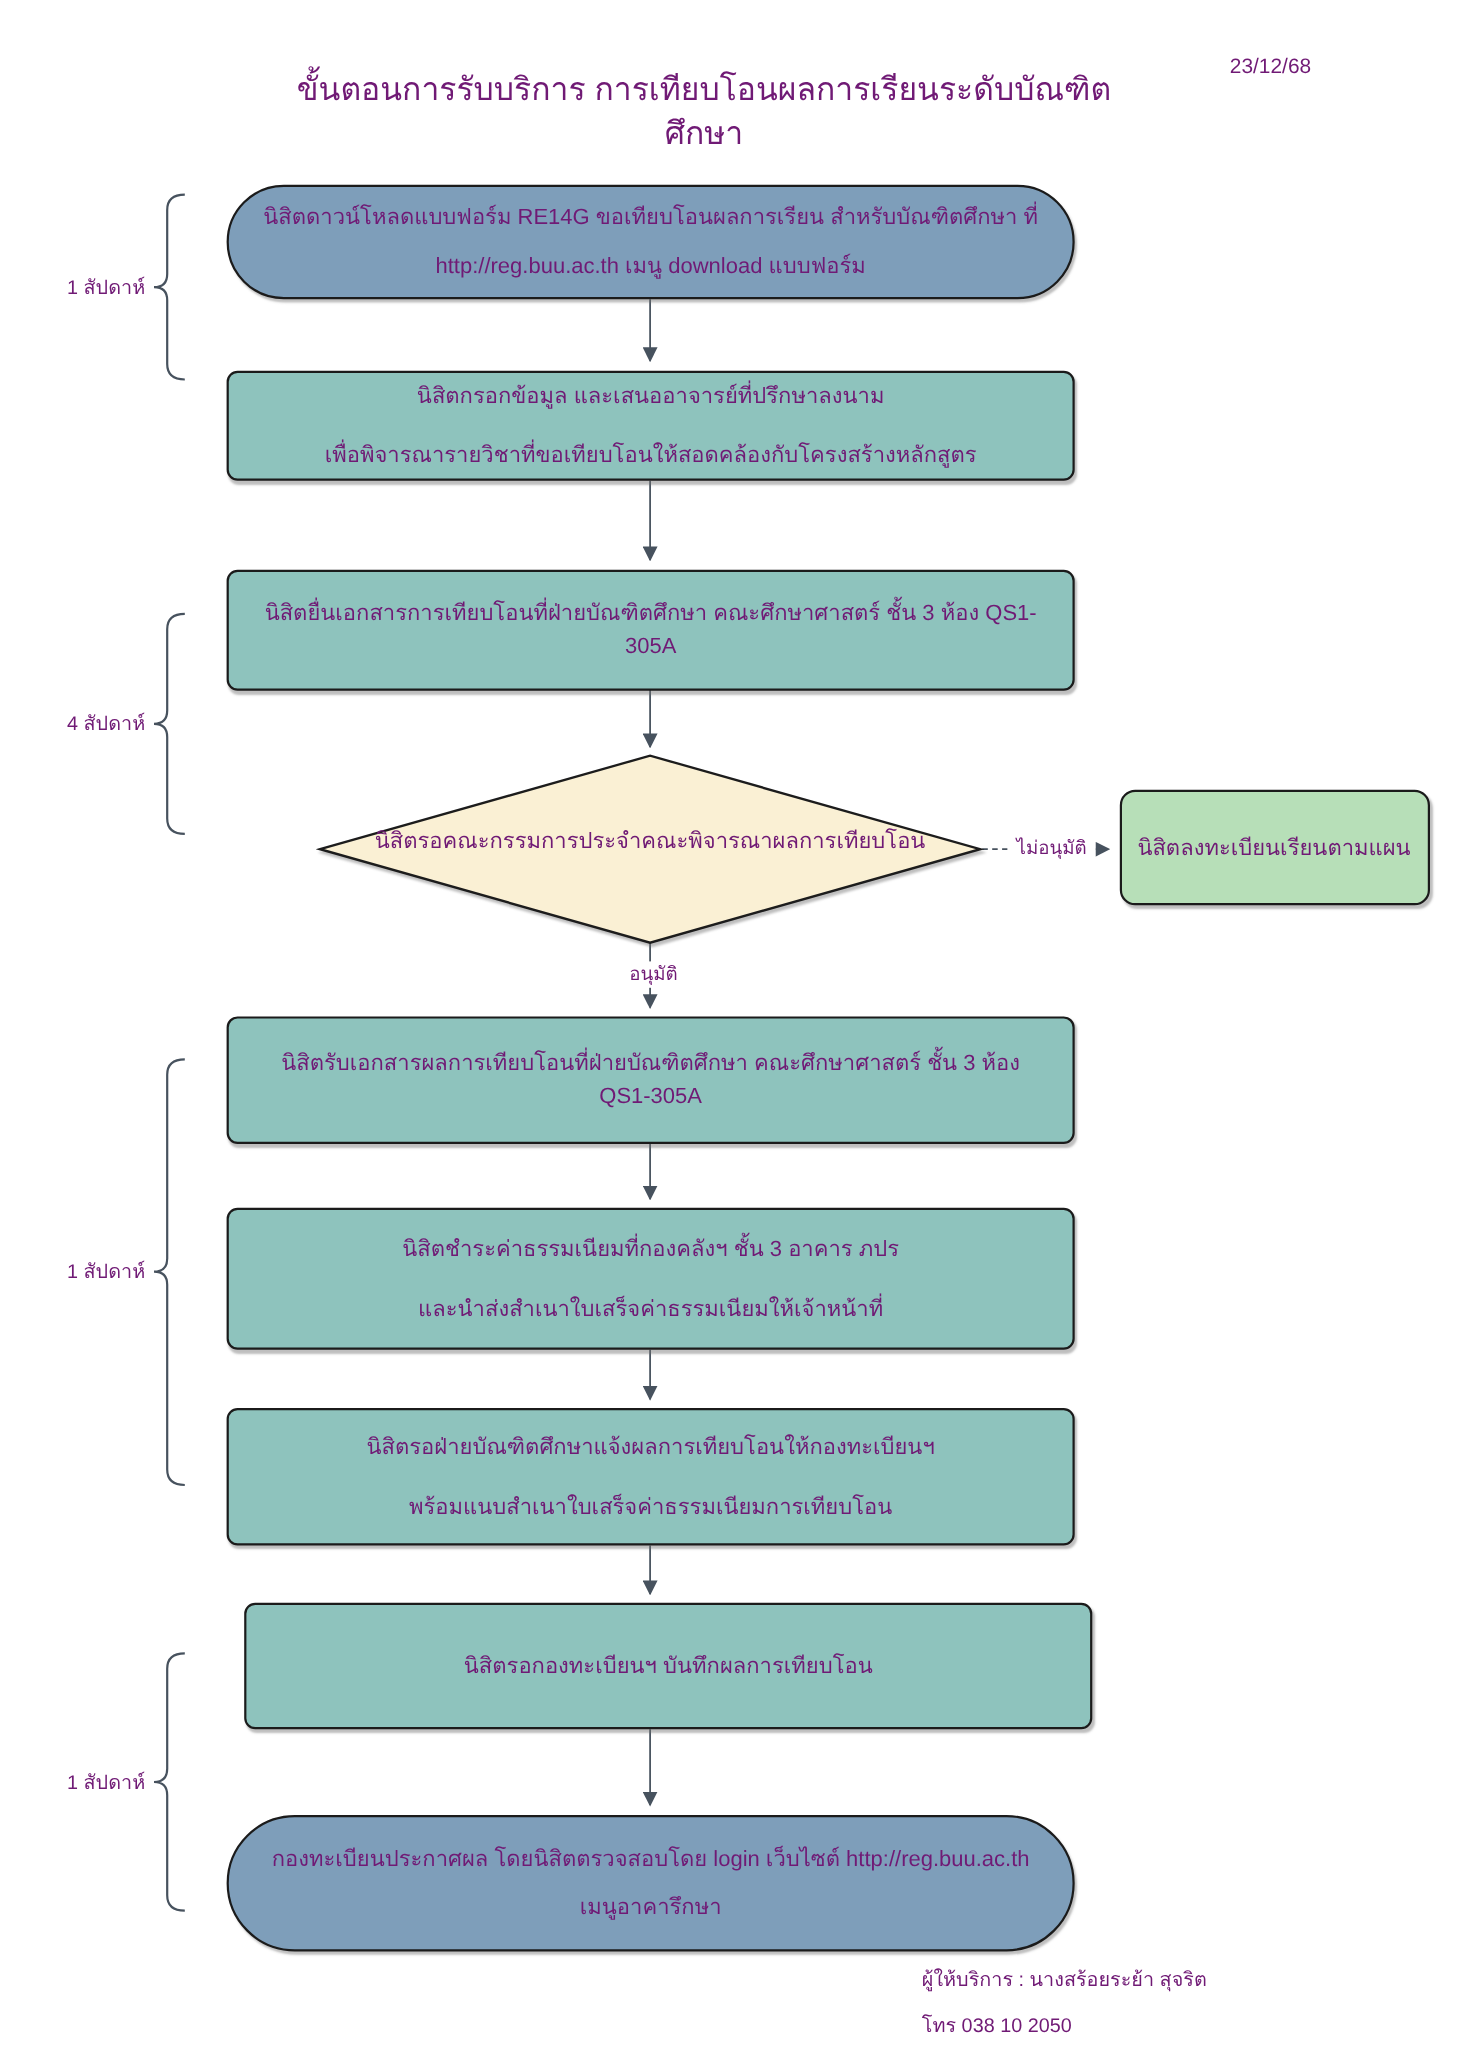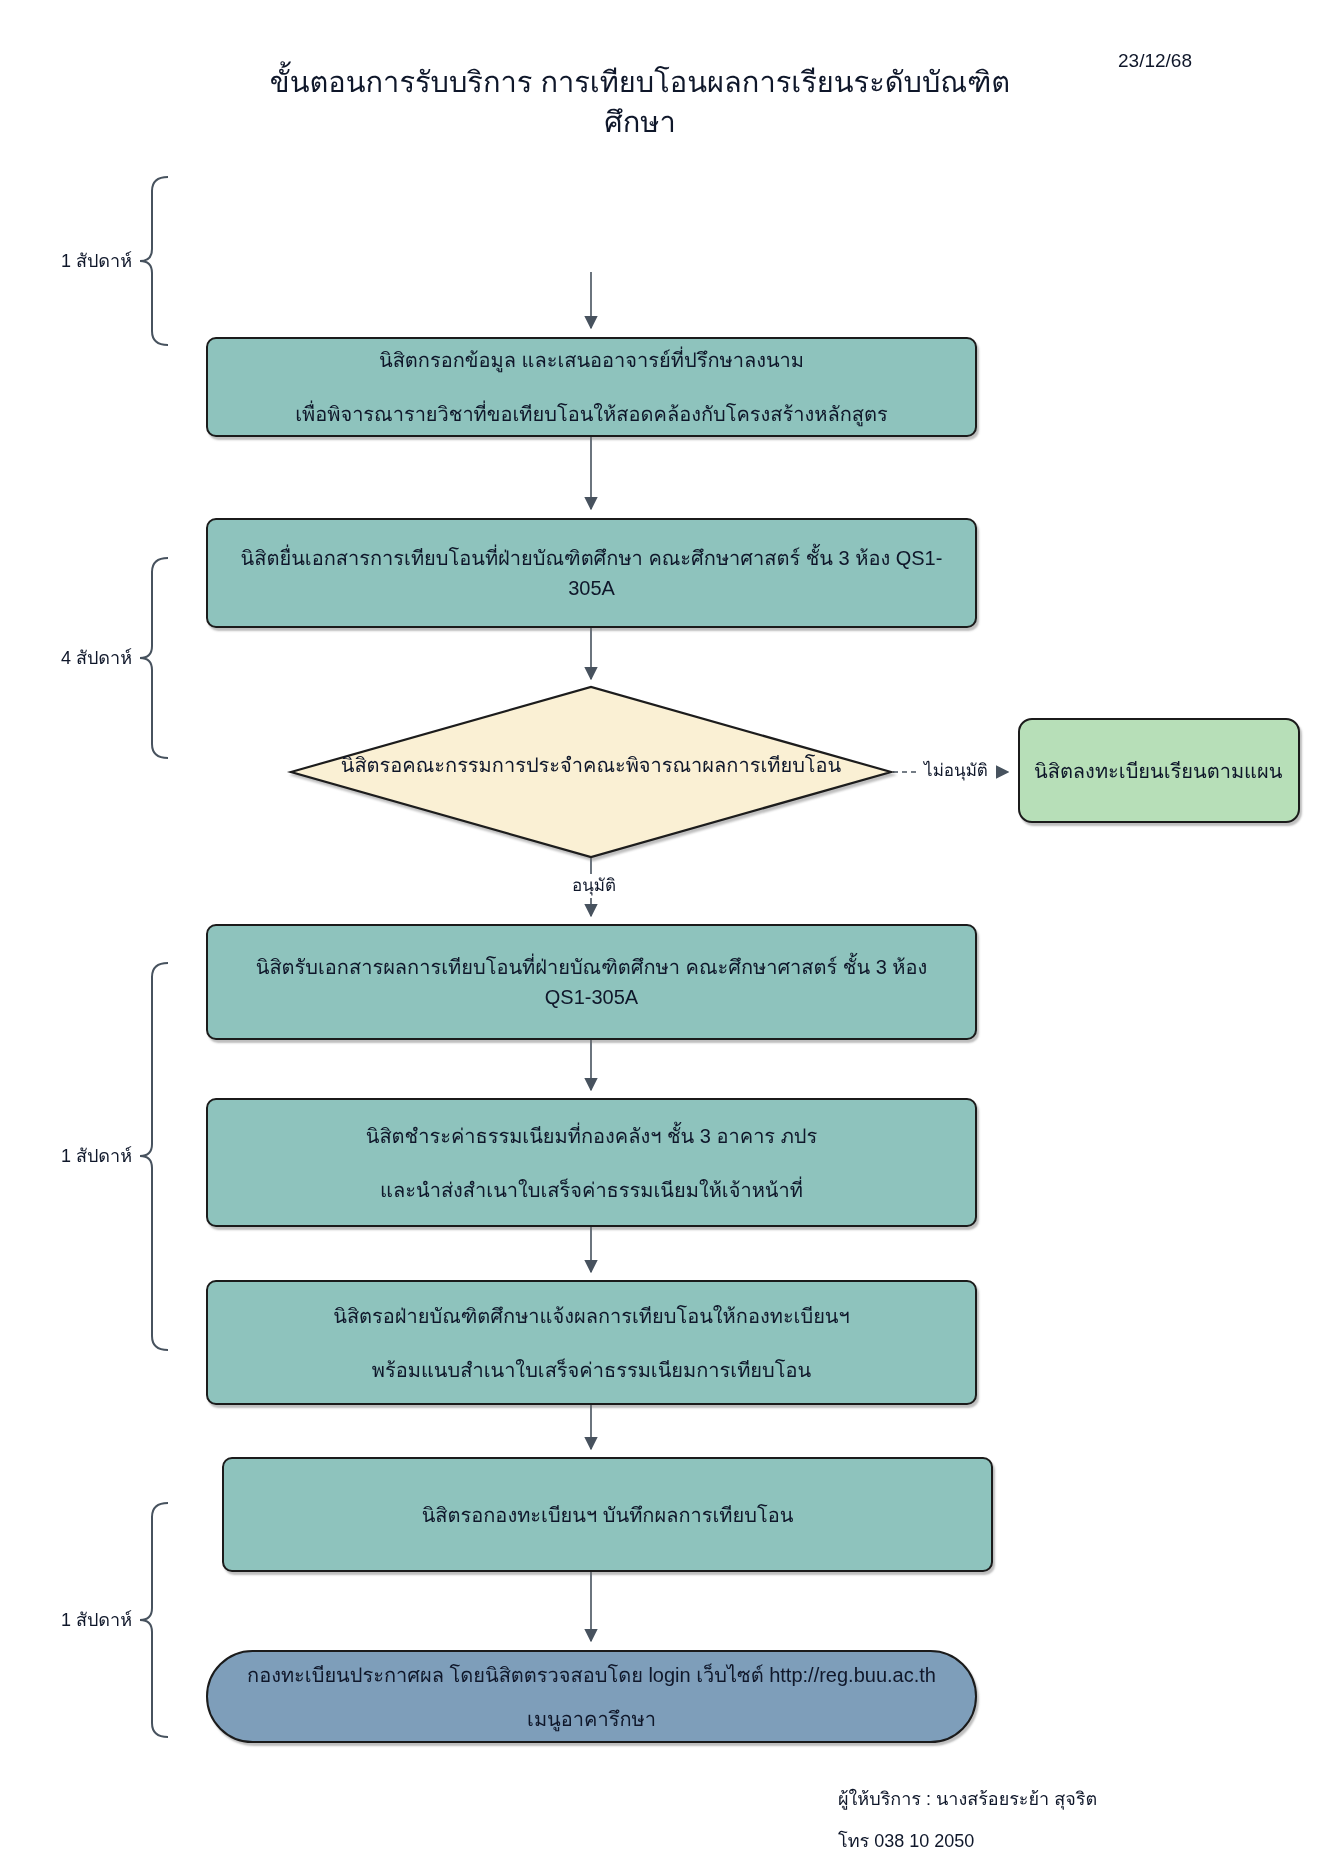--- a/index.html
+++ b/index.html
@@ -5,7 +5,7 @@
   html,body{margin:0;padding:0;background:#ffffff;}
   .canvas{
     position:relative;width:1341px;height:1860px;background:#ffffff;
-    font-family:"Liberation Sans","DejaVu Sans",sans-serif;color:#0f172a;
+    font-family:"Liberation Sans","DejaVu Sans",sans-serif;color:#701a75;
     overflow:hidden;
   }
   .layer-svg{position:absolute;left:0;top:0;width:1341px;height:1860px;}

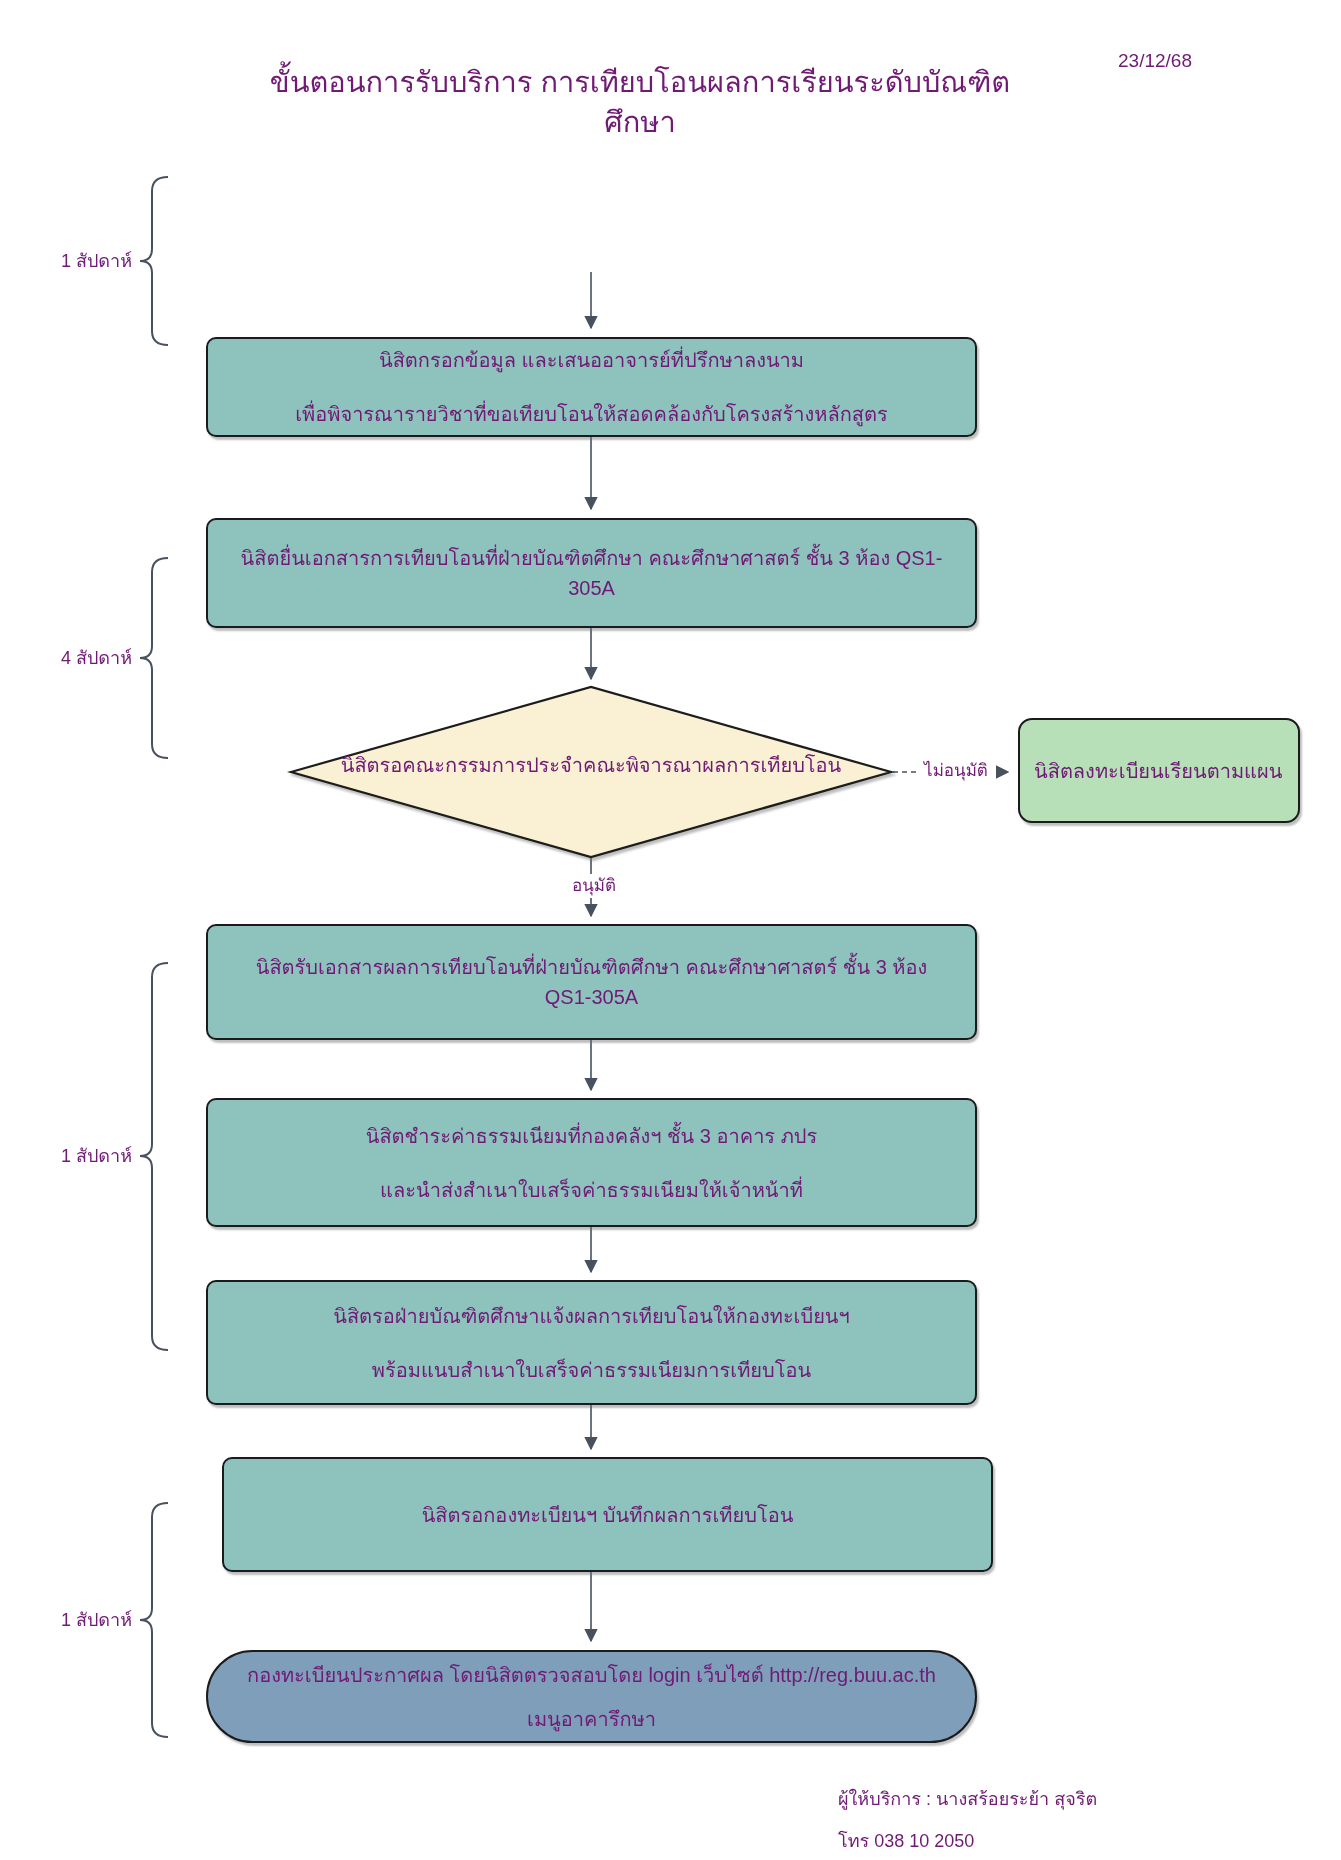--- a/index.html
+++ b/index.html
@@ -85,6 +85,10 @@
   <div class="page-title">ขั้นตอนการรับบริการ การเทียบโอนผลการเรียนระดับบัณฑิตศึกษา</div>
   <div class="page-date">23/12/68</div>
 
+  <div class="box stadium gap-sm" style="top:168px;height:104px;">
+    <span>นิสิตดาวน์โหลดแบบฟอร์ม RE14G ขอเทียบโอนผลการเรียน สำหรับบัณฑิตศึกษา ที่</span>
+    <span>http://reg.buu.ac.th เมนู download แบบฟอร์ม</span>
+  </div>
 
   <div class="box process gap-lg" style="top:337px;height:100px;">
     <span>นิสิตกรอกข้อมูล และเสนออาจารย์ที่ปรึกษาลงนาม</span>

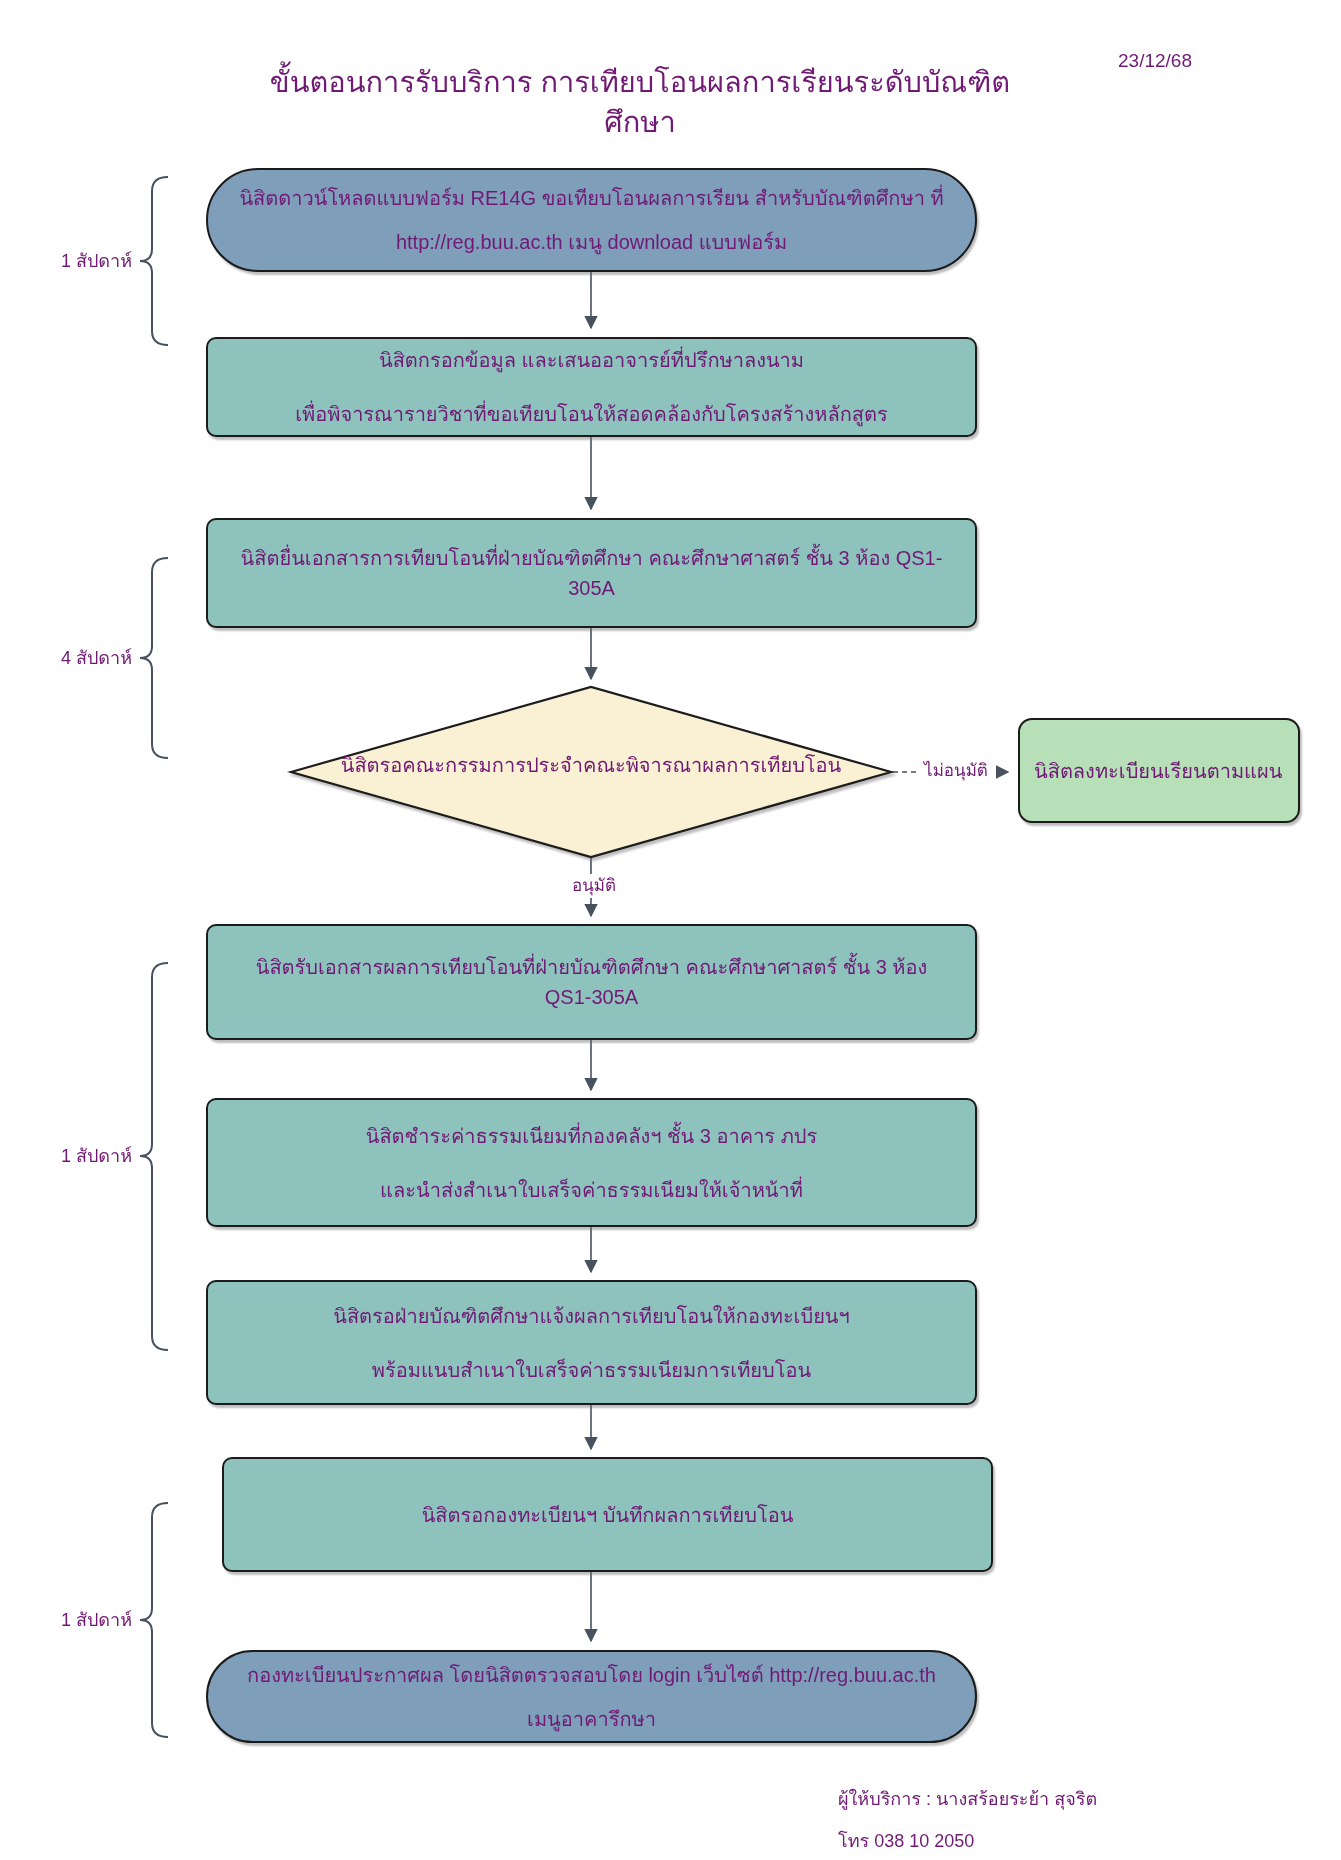--- a/index.html
+++ b/index.html
@@ -126,7 +126,7 @@
     <span>นิสิตรอกองทะเบียนฯ บันทึกผลการเทียบโอน</span>
   </div>
 
-  <div class="box stadium gap-sm" style="top:1650px;height:93px;border-radius:62px;">
+  <div class="box stadium gap-sm" style="top:1650px;height:124px;border-radius:62px;">
     <span>กองทะเบียนประกาศผล โดยนิสิตตรวจสอบโดย login เว็บไซต์ http://reg.buu.ac.th</span>
     <span>เมนูอาคารึกษา</span>
   </div>

